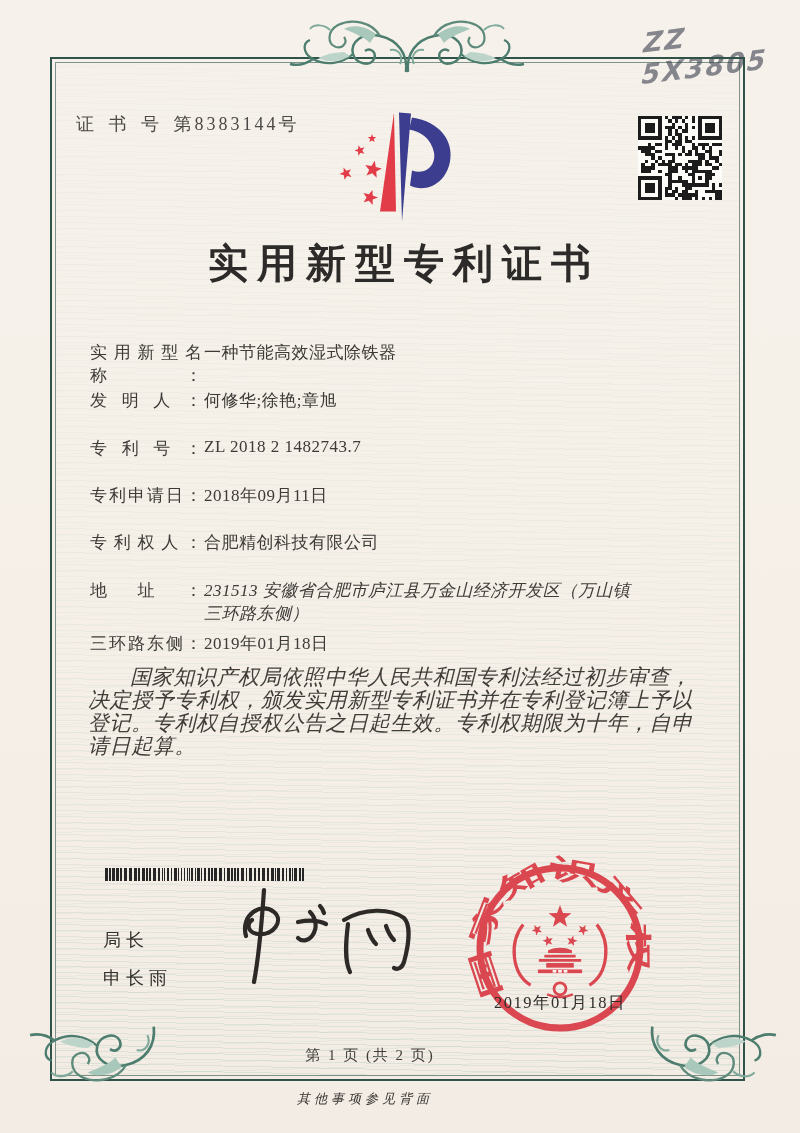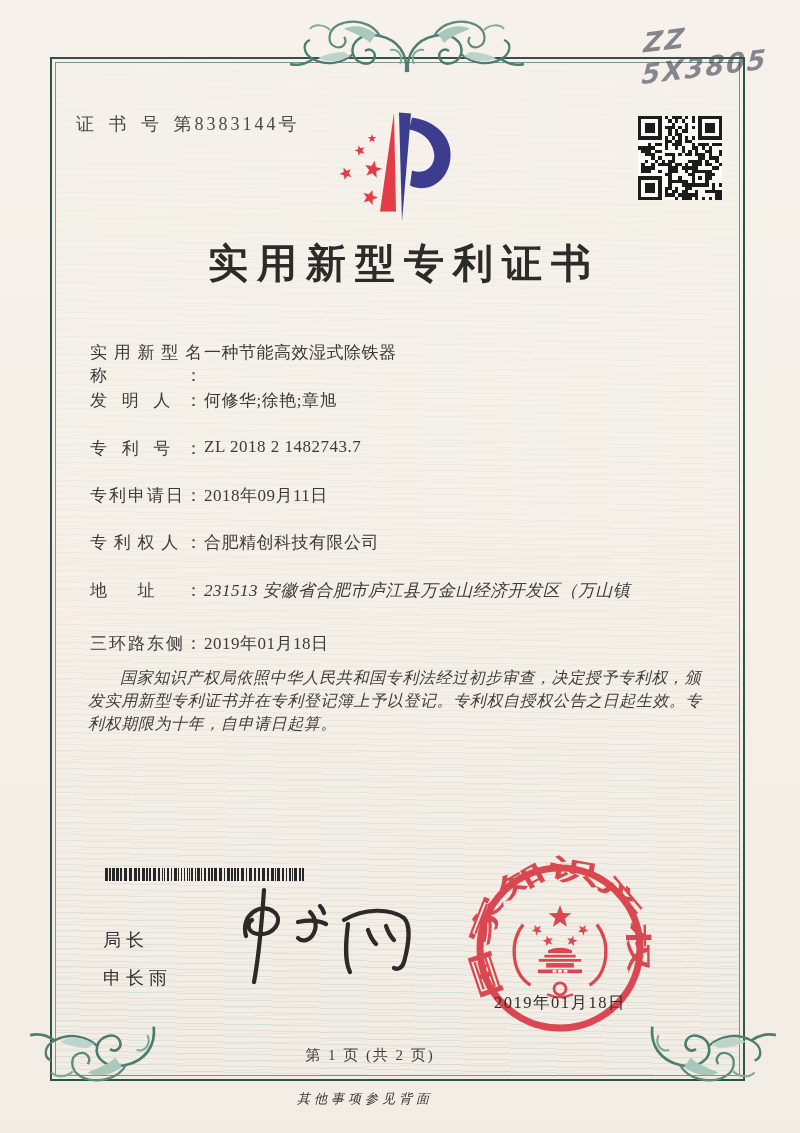--- a/index.html
+++ b/index.html
@@ -370,7 +370,7 @@
       <span class="lab">专利权人：</span><span class="val">合肥精创科技有限公司</span>
     </div>
     <div class="row" style="top:238px">
-      <span class="lab">地址：</span><span class="val"><span class="vline">231513 安徽省合肥市庐江县万金山经济开发区（万山镇</span></span>
+      <span class="lab">地址：</span><span class="val"><span class="vline">231513 安徽省合肥市庐江县万金山经济开发区（万山镇</span><span class="vline">三环路东侧）</span></span>
     </div>
     <div class="row" style="top:291px">
       <span class="lab">三环路东侧：</span><span class="val">2019年01月18日</span>

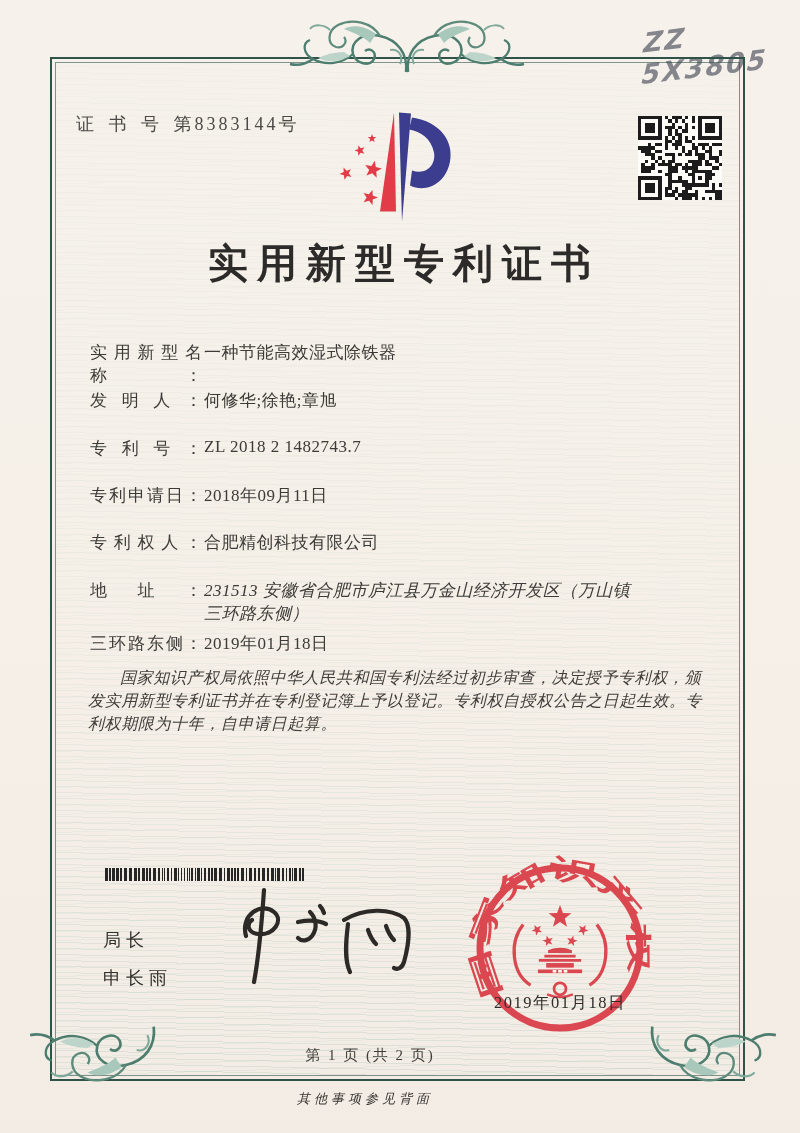--- a/index.html
+++ b/index.html
@@ -55,7 +55,7 @@
   
   .paras{
     position:absolute;left:88px;top:666px;width:624px;
-    font-size:16px;line-height:23px;font-style:italic;color:#403c38;
+    font-size:21px;line-height:23px;font-style:italic;color:#403c38;
     letter-spacing:.6px;
   }
   .paras p{margin:0;text-indent:2em;}

